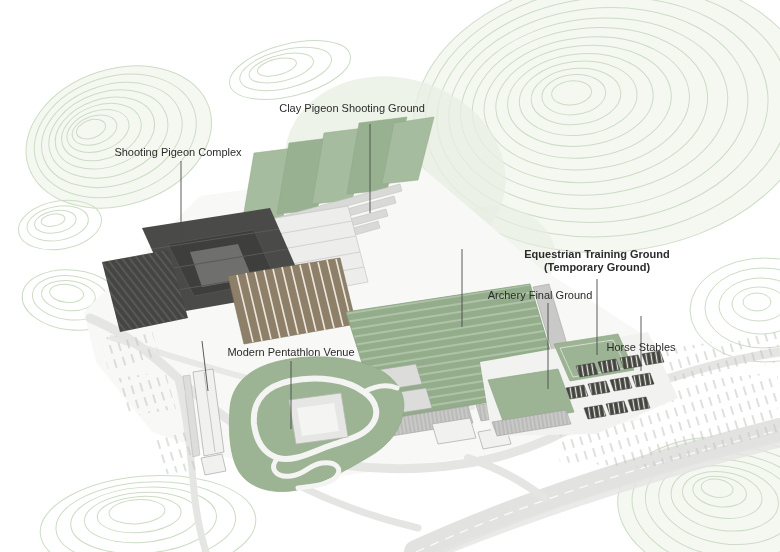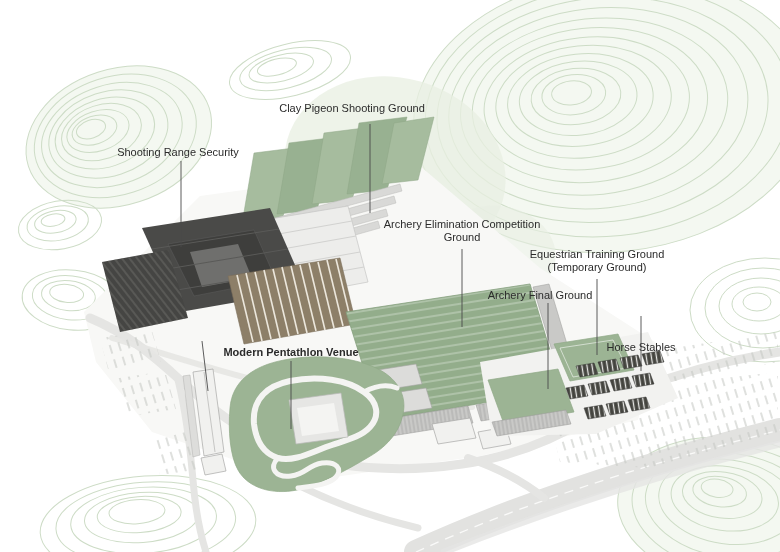--- a/index.html
+++ b/index.html
@@ -311,7 +311,7 @@
 
   <div class="labels">
     <div class="map-label" style="left:352px; top:102px;">Clay Pigeon Shooting Ground</div>
-    <div class="map-label" style="left:178px; top:146px;">Shooting Range Security</div>
+    <div class="map-label" style="left:178px; top:146px;">Shooting Pigeon Complex</div>
     <div class="map-label" style="left:462px; top:218px;">Archery Elimination Competition
 Ground</div>
     <div class="map-label" style="left:597px; top:248px;">Equestrian Training Ground

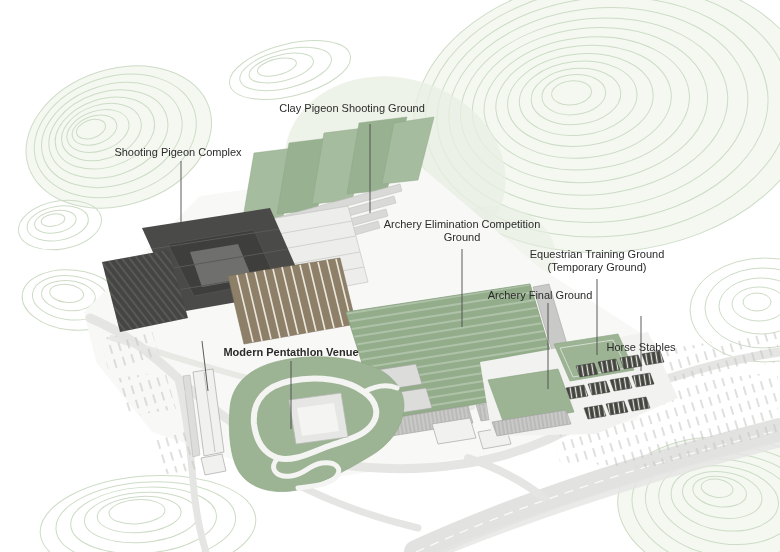--- a/index.html
+++ b/index.html
@@ -312,8 +312,6 @@
   <div class="labels">
     <div class="map-label" style="left:352px; top:102px;">Clay Pigeon Shooting Ground</div>
     <div class="map-label" style="left:178px; top:146px;">Shooting Pigeon Complex</div>
-    <div class="map-label" style="left:462px; top:218px;">Archery Elimination Competition
-Ground</div>
     <div class="map-label" style="left:597px; top:248px;">Equestrian Training Ground
 (Temporary Ground)</div>
     <div class="map-label" style="left:540px; top:289px;text-align:right;">Archery Final Ground</div>

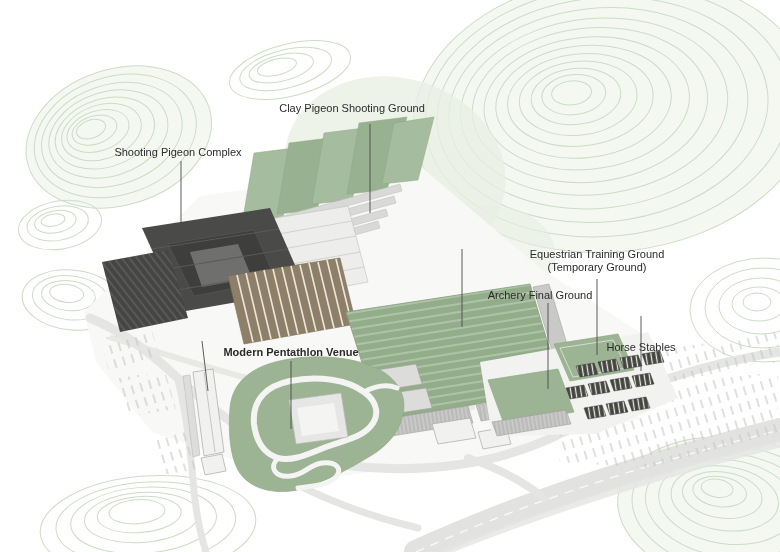--- a/index.html
+++ b/index.html
@@ -312,7 +312,7 @@
   <div class="labels">
     <div class="map-label" style="left:352px; top:102px;">Clay Pigeon Shooting Ground</div>
     <div class="map-label" style="left:178px; top:146px;">Shooting Pigeon Complex</div>
-    <div class="map-label" style="left:597px; top:248px;">Equestrian Training Ground
+    <div class="map-label" style="left:597px; top:248px;font-weight:bold;">Equestrian Training Ground
 (Temporary Ground)</div>
     <div class="map-label" style="left:540px; top:289px;text-align:right;">Archery Final Ground</div>
     <div class="map-label" style="left:641px; top:301px;margin-top:40px;">Horse Stables</div>

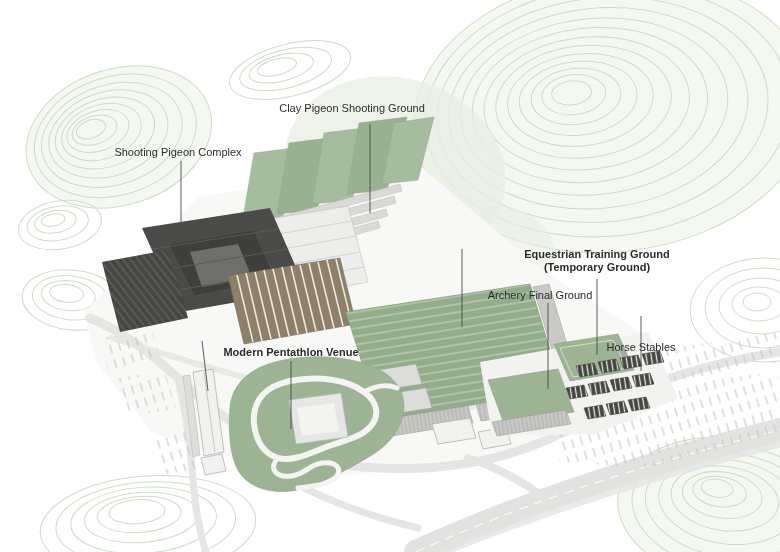--- a/index.html
+++ b/index.html
@@ -316,7 +316,7 @@
 (Temporary Ground)</div>
     <div class="map-label" style="left:540px; top:289px;text-align:right;">Archery Final Ground</div>
     <div class="map-label" style="left:641px; top:301px;margin-top:40px;">Horse Stables</div>
-    <div class="map-label" style="left:291px; top:346px;font-weight:bold;">Modern Pentathlon Venue</div>
+    <div class="map-label" style="left:291px; top:346px;">Modern Pentathlon Venue</div>
   </div>
 
 </div>

